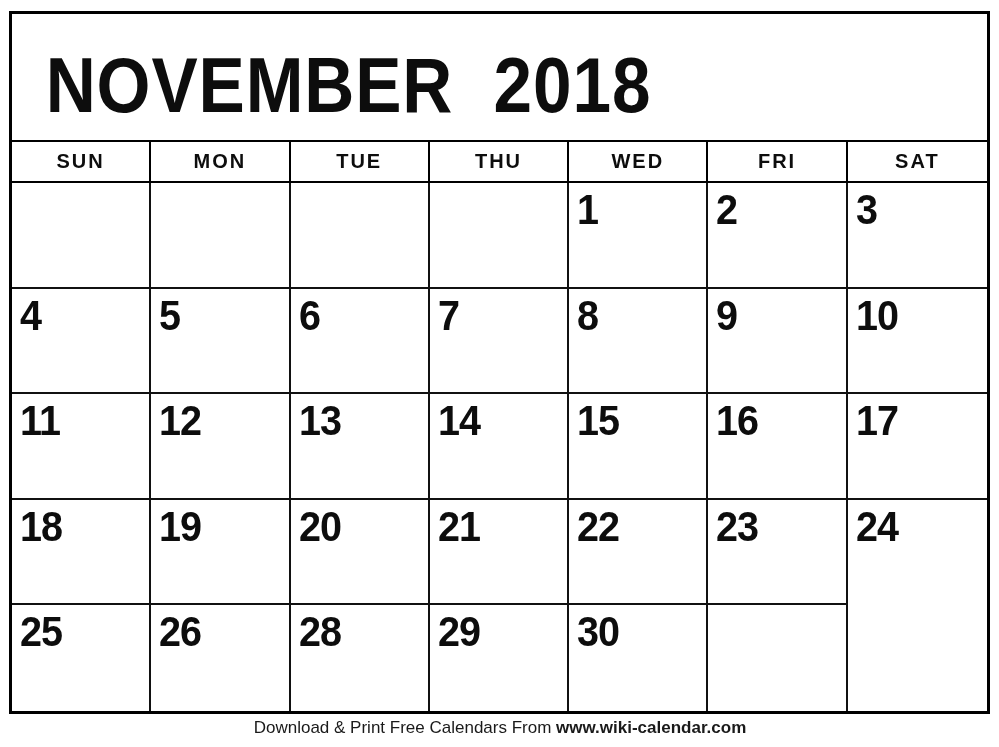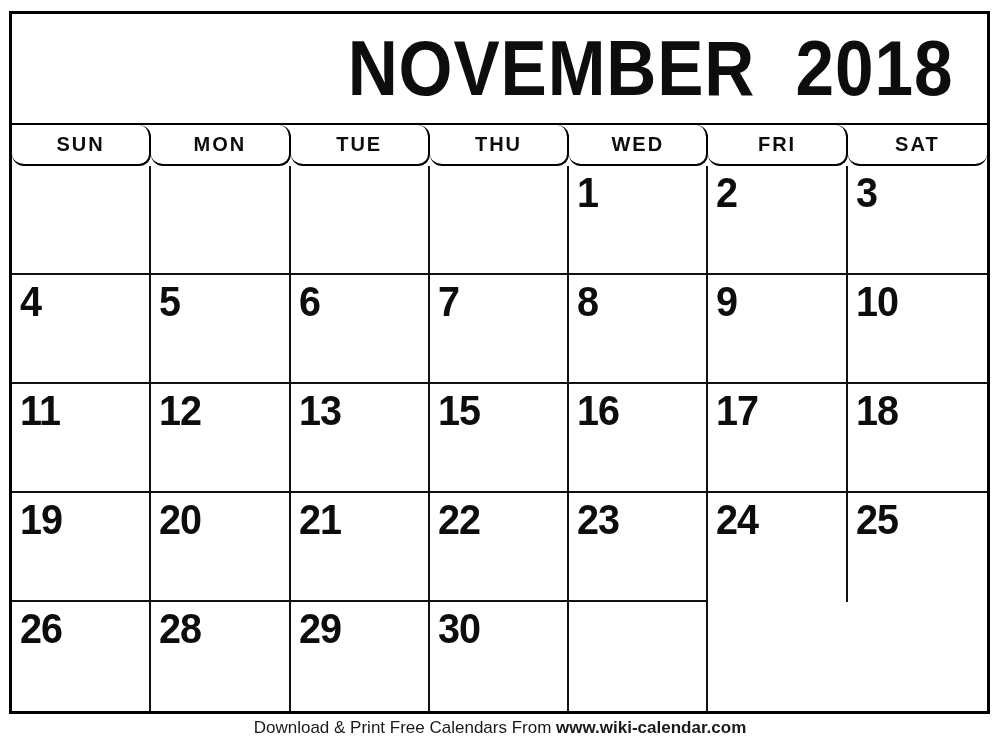--- a/index.html
+++ b/index.html
@@ -27,8 +27,9 @@
     border-bottom: 2px solid #000000;
     display: flex;
     align-items: center;
-    justify-content: flex-end;
+    justify-content: flex-start;
     overflow: hidden;
+    margin-top: 17px;
   }
   .title {
     font-size: 77px;

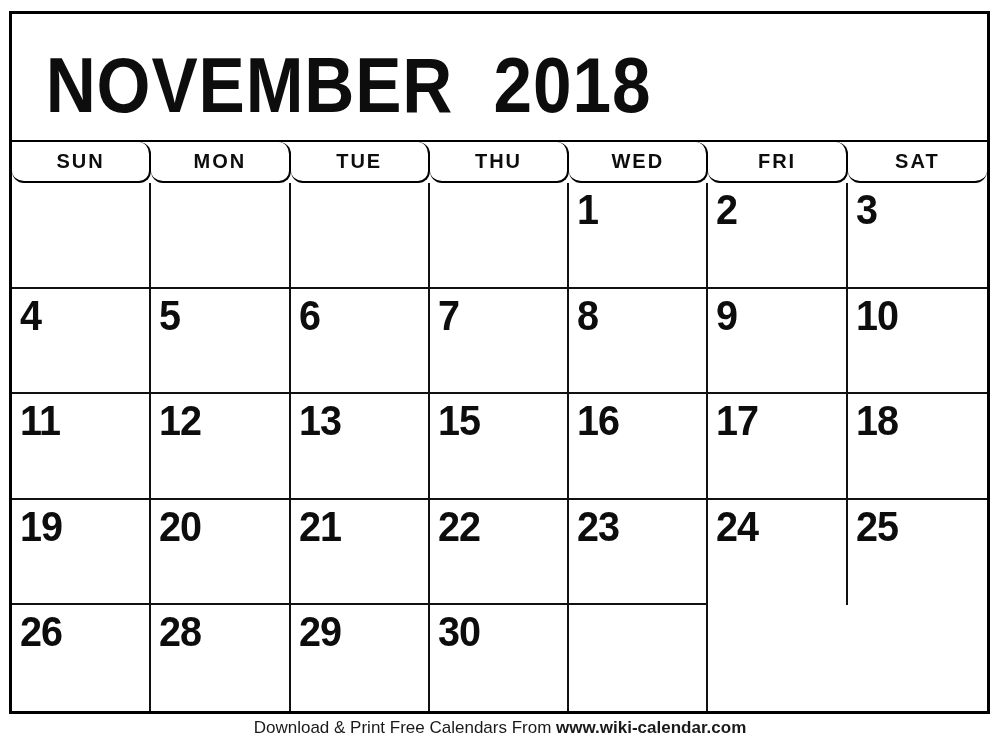--- a/index.html
+++ b/index.html
@@ -58,7 +58,6 @@
     font-weight: bold;
     letter-spacing: 2px;
     color: #0d0d0d;
-    border-radius: 12px;
   }
   .wd:nth-child(7n) { border-right: none; text-align: center; }
 

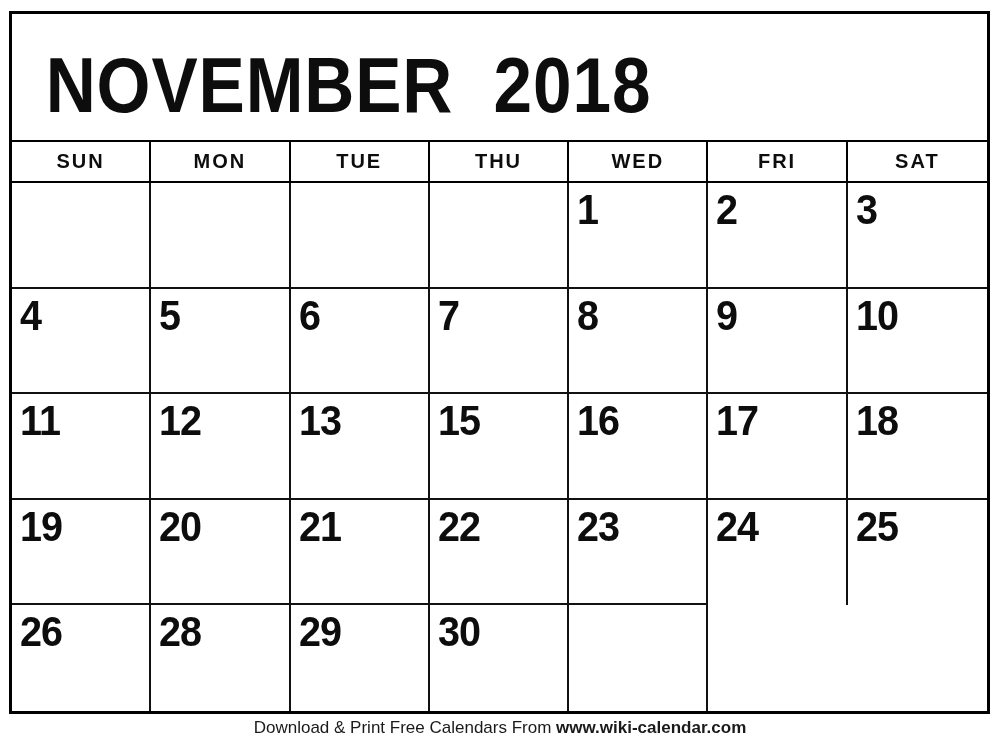--- a/index.html
+++ b/index.html
@@ -132,6 +132,7 @@
       <div class="cell"><span class="num">11</span></div>
       <div class="cell"><span class="num">12</span></div>
       <div class="cell"><span class="num">13</span></div>
+      <div class="cell"><span class="num">14</span></div>
       <div class="cell"><span class="num">15</span></div>
       <div class="cell"><span class="num">16</span></div>
       <div class="cell"><span class="num">17</span></div>

